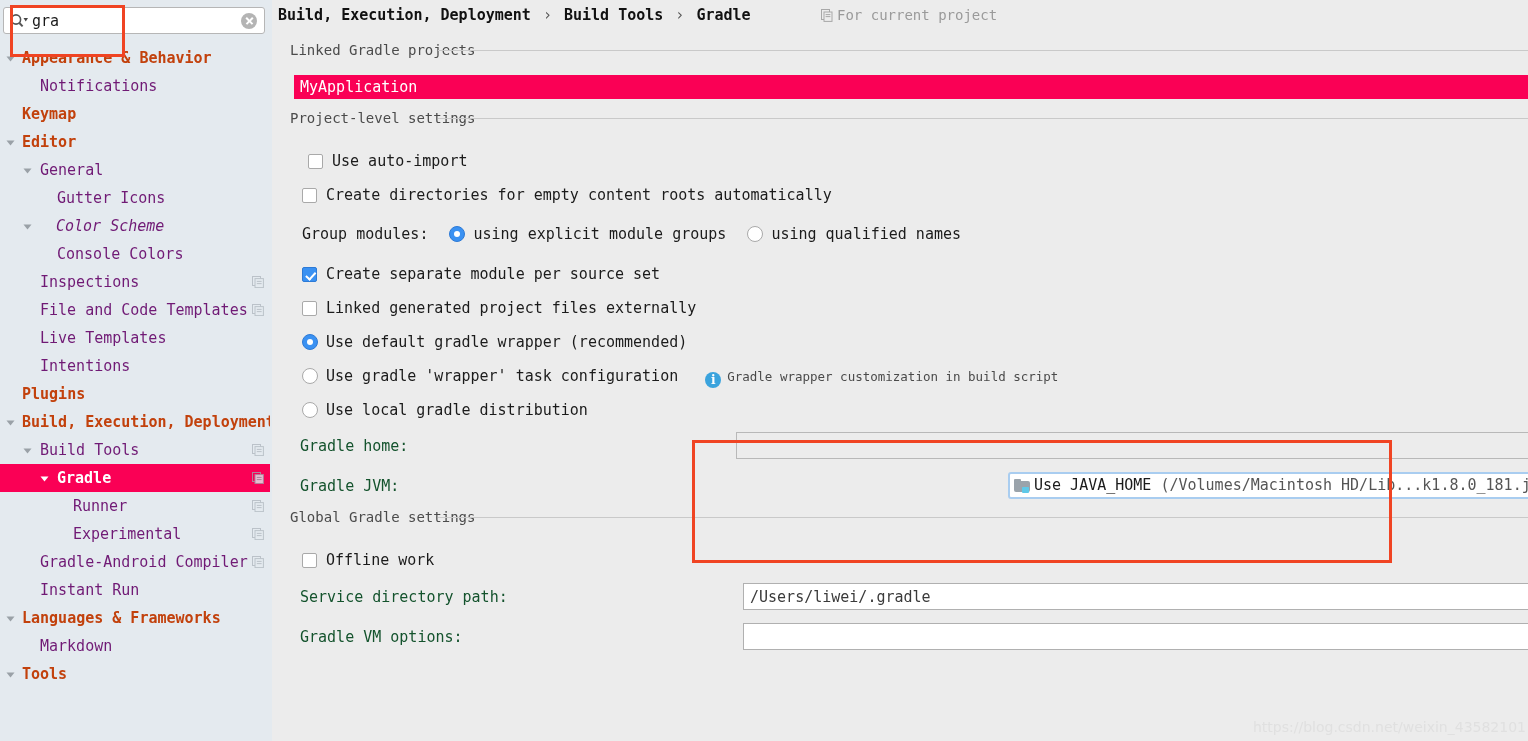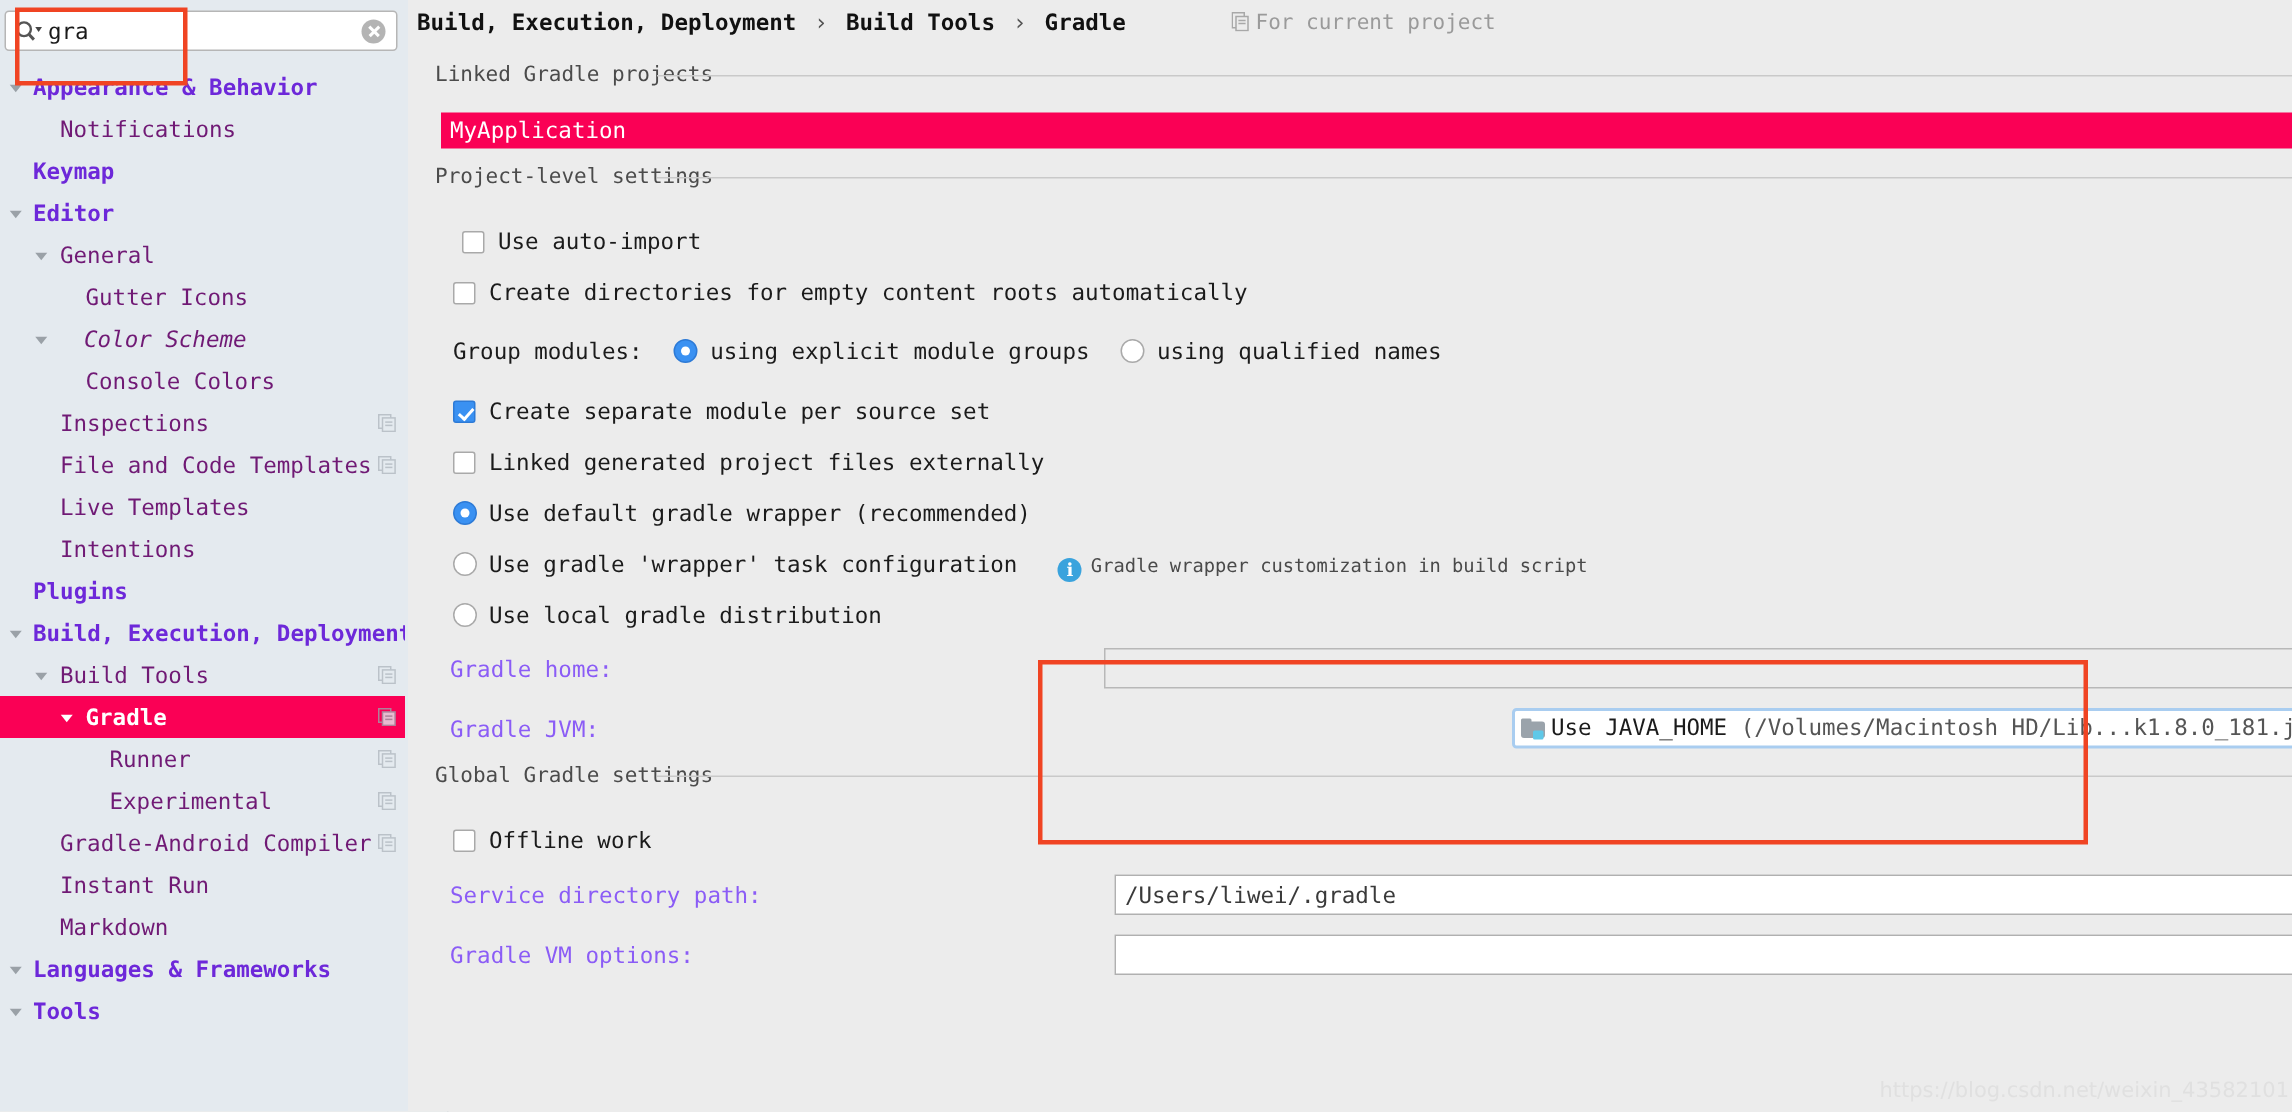--- a/index.html
+++ b/index.html
@@ -88,7 +88,7 @@
     overflow: hidden;
     cursor: default;
   }
-  .tree-row.bold { font-weight: bold; color: #6d28d9; }
+  .tree-row.bold { font-weight: bold; color: #c2410c; }
   .tree-row.selected {
     background: #fa0055;
     color: #ffffff;

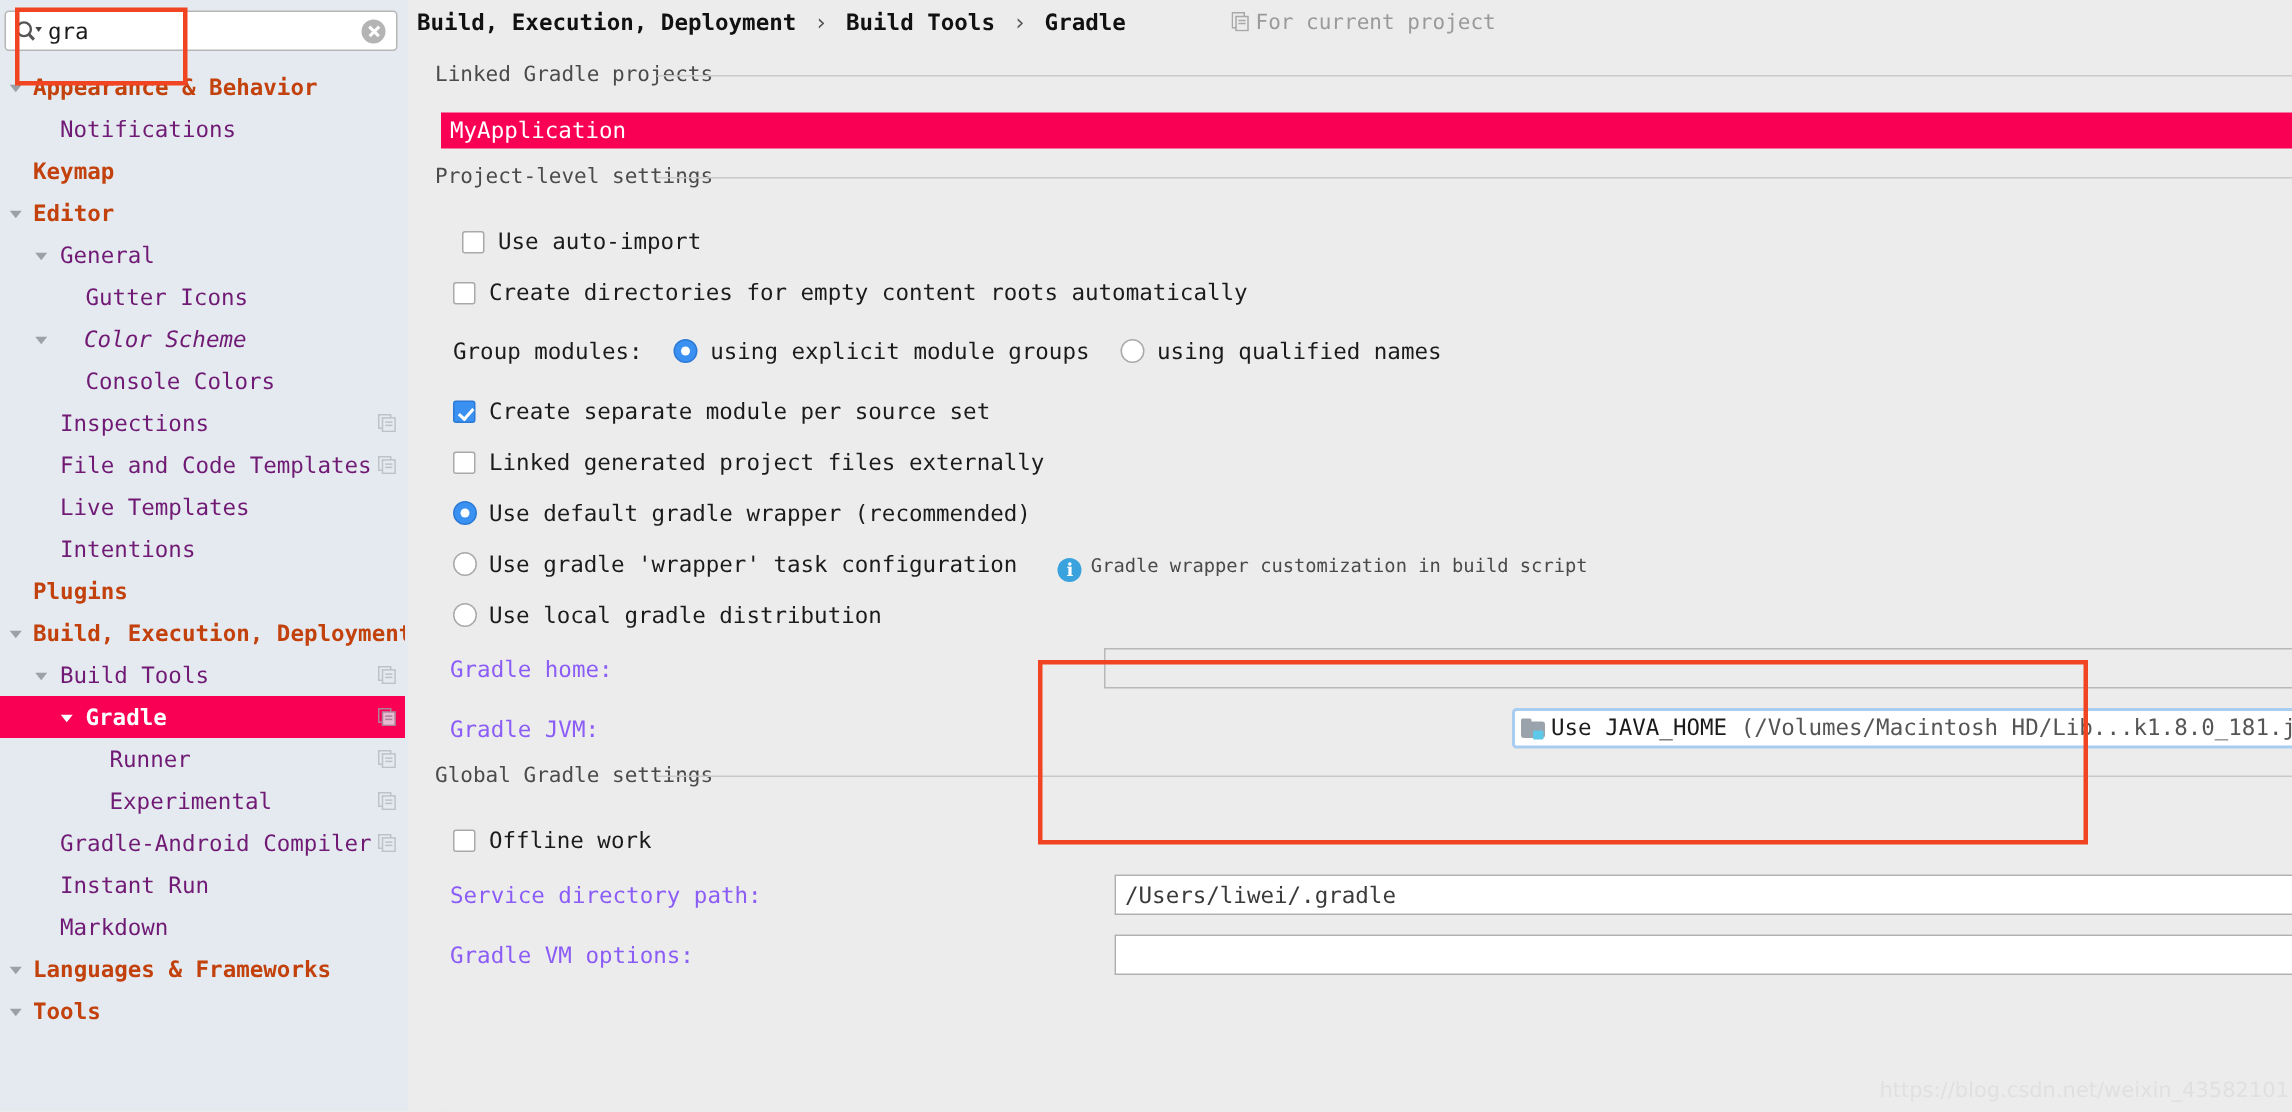--- a/index.html
+++ b/index.html
@@ -232,7 +232,7 @@
   .fld-label {
     position: absolute;
     font-size: 15px;
-    color: #8b5cf6;
+    color: #14532d;
     white-space: nowrap;
   }
   .txtfield {

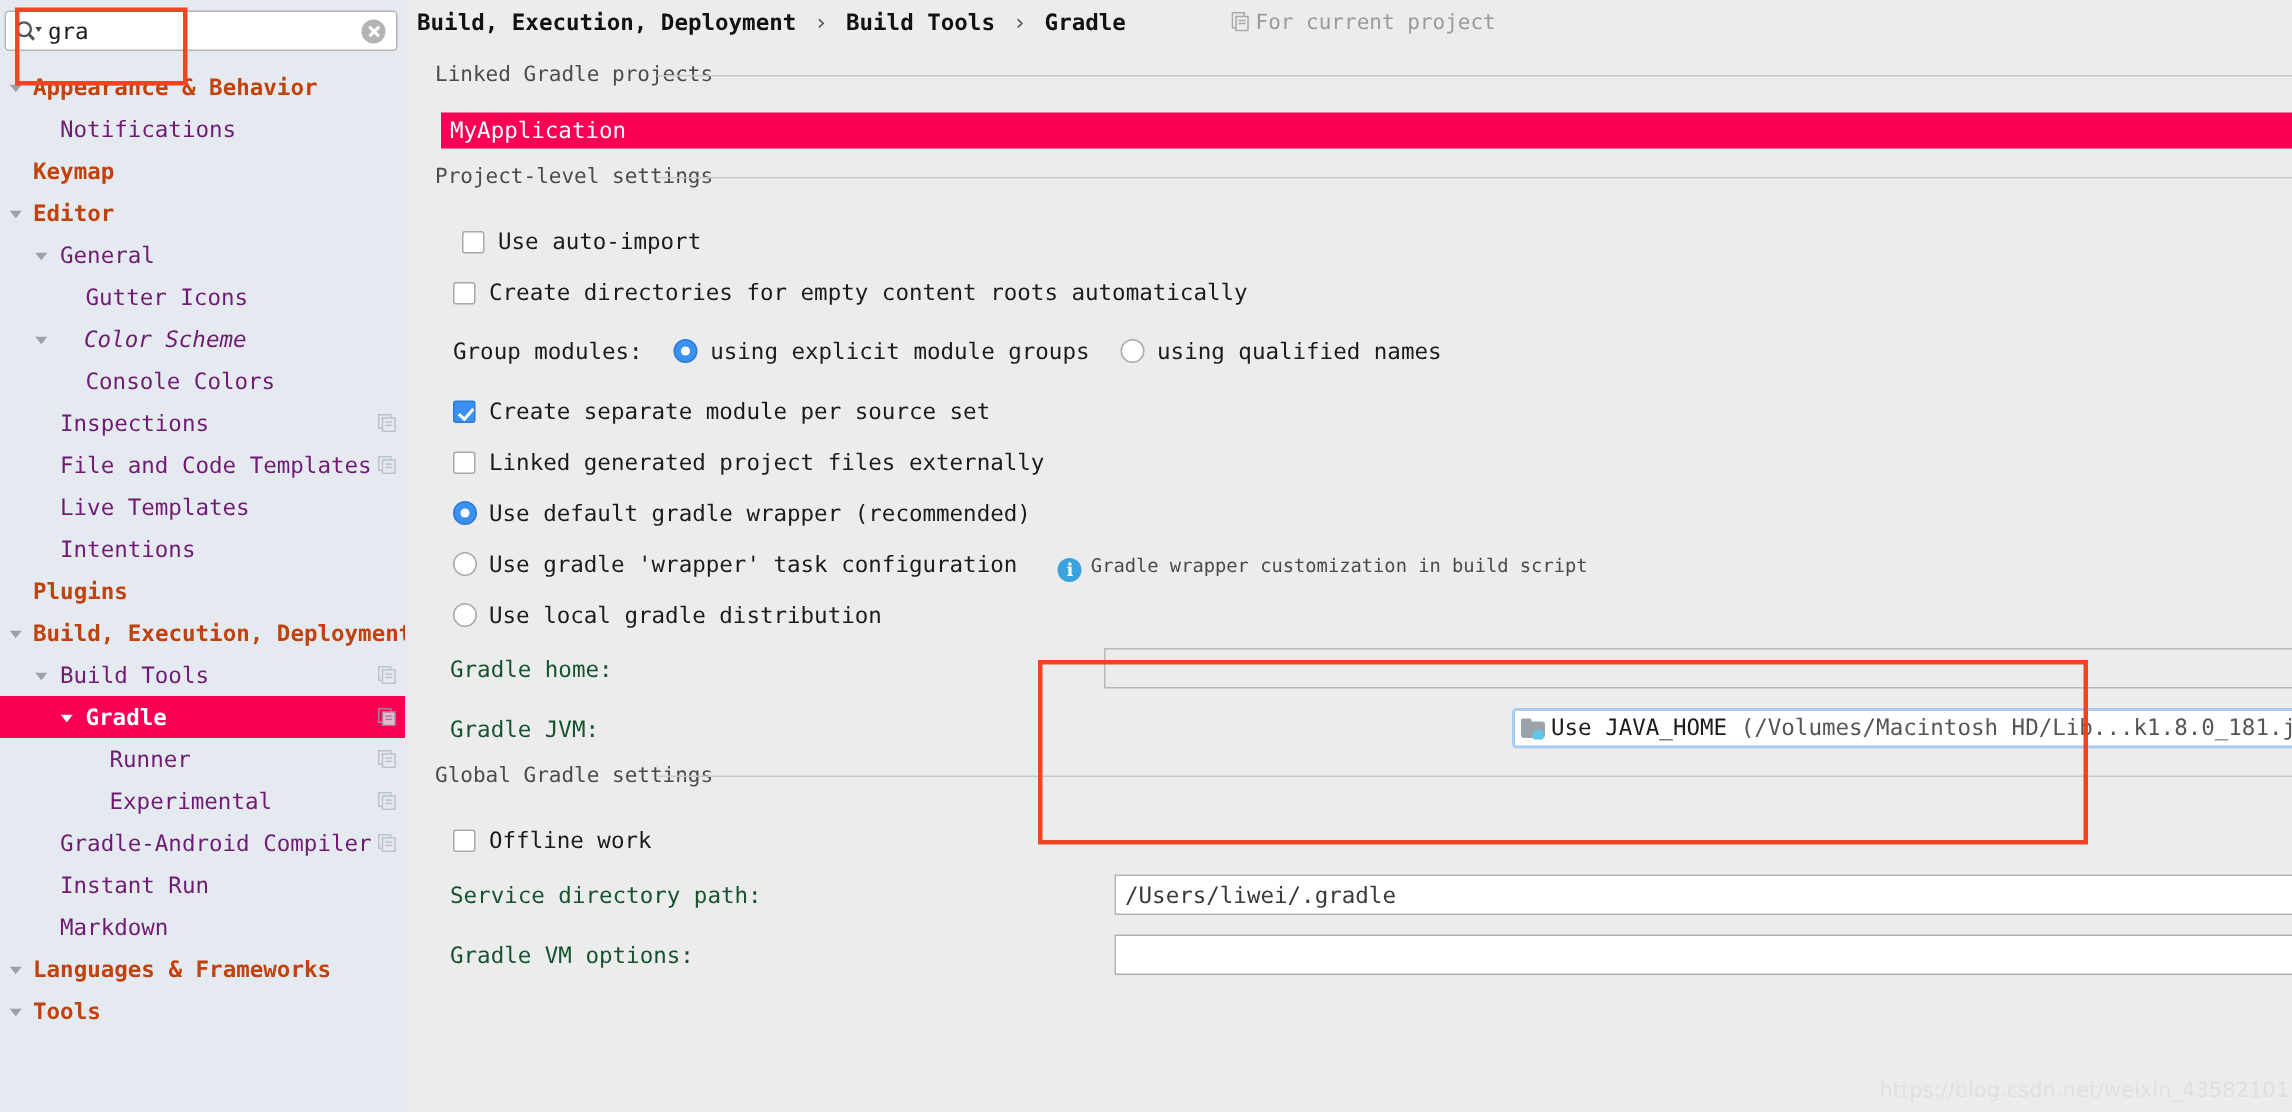--- a/index.html
+++ b/index.html
@@ -384,8 +384,8 @@
           <line x1="4.8" y1="7.6" x2="9.6" y2="7.6" stroke="#9aa3ab"></line>
         </svg></div>
       <div class="tree-row"><span style="margin-left: 40px;">Instant Run</span></div>
+      <div class="tree-row bold"><span class="tri" style="left: 8px;"></span><span style="margin-left: 22px;">Languages &amp; Frameworks</span></div>
       <div class="tree-row"><span style="margin-left: 40px;">Markdown</span></div>
-      <div class="tree-row bold"><span class="tri" style="left: 8px;"></span><span style="margin-left: 22px;">Languages &amp; Frameworks</span></div>
       <div class="tree-row bold"><span class="tri" style="left: 8px;"></span><span style="margin-left: 22px;">Tools</span></div>
     </div>
 </div>

